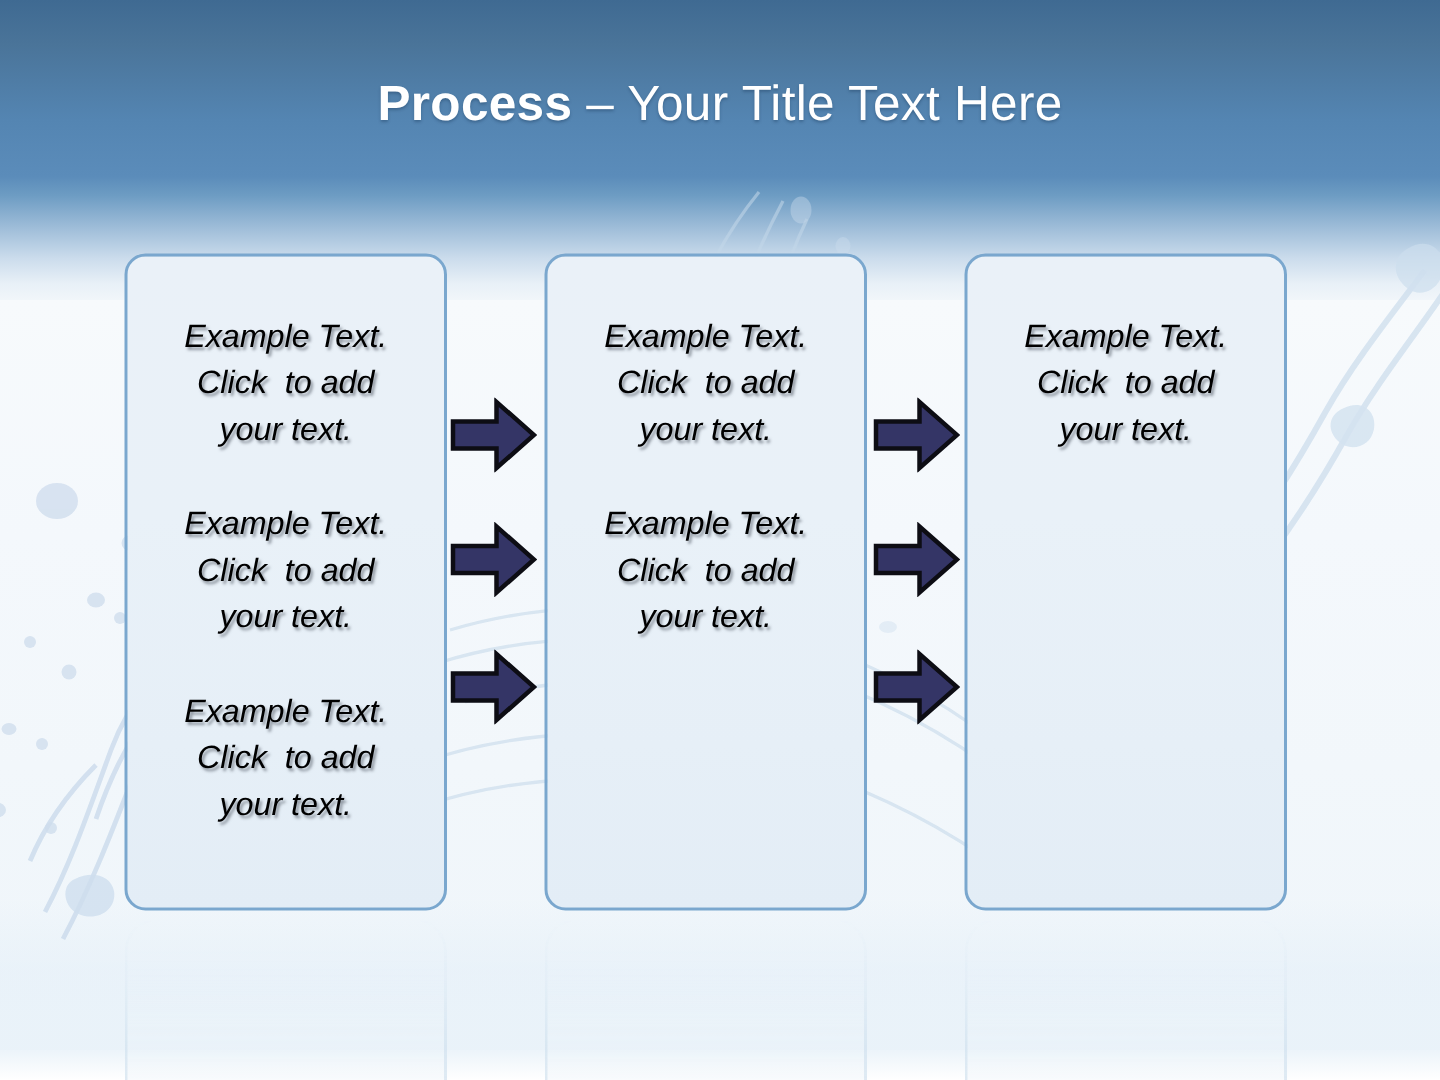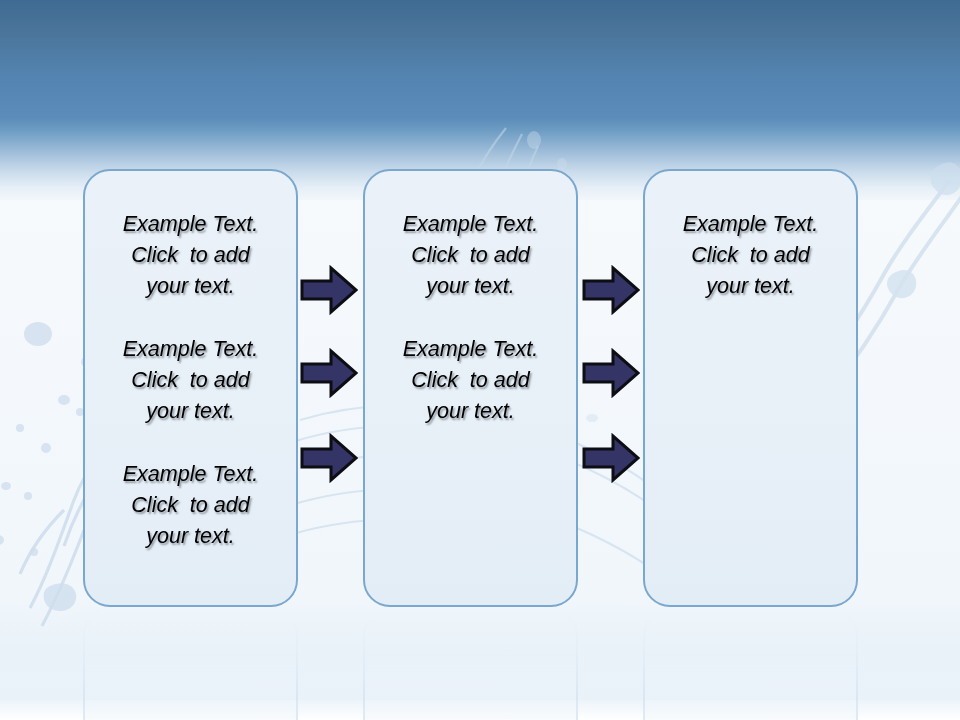--- a/index.html
+++ b/index.html
@@ -245,6 +245,9 @@
     </svg>
   </div>
 
+  <div class="title">
+    <span class="t-bold">Process</span><span class="t-rest"> – Your Title Text Here</span>
+  </div>
 
   <div class="refl refl-1">
       <div class="refl-inner"></div>

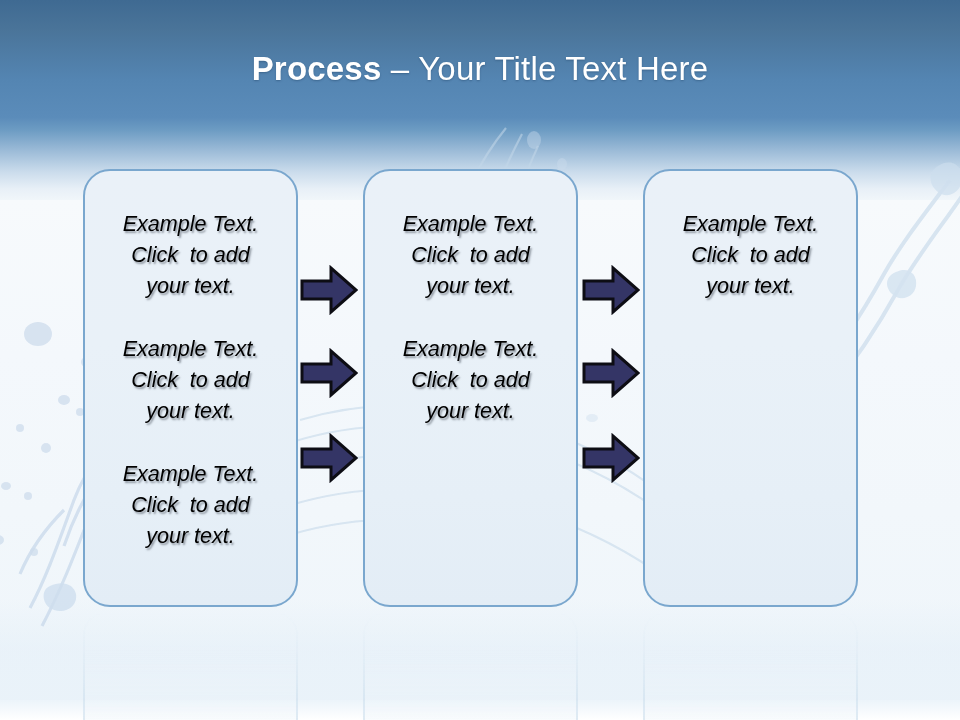--- a/index.html
+++ b/index.html
@@ -95,7 +95,7 @@
     top: 169px;
     height: 438px;
     border: 2px solid #7aa7ce;
-    border-radius: 27px;
+    border-radius: 14px;
     background: linear-gradient(to bottom, #eaf1f8 0%, #e9f1f8 40%, #e6eff7 75%, #e3edf6 100%);
     box-sizing: border-box;
     overflow: hidden;

